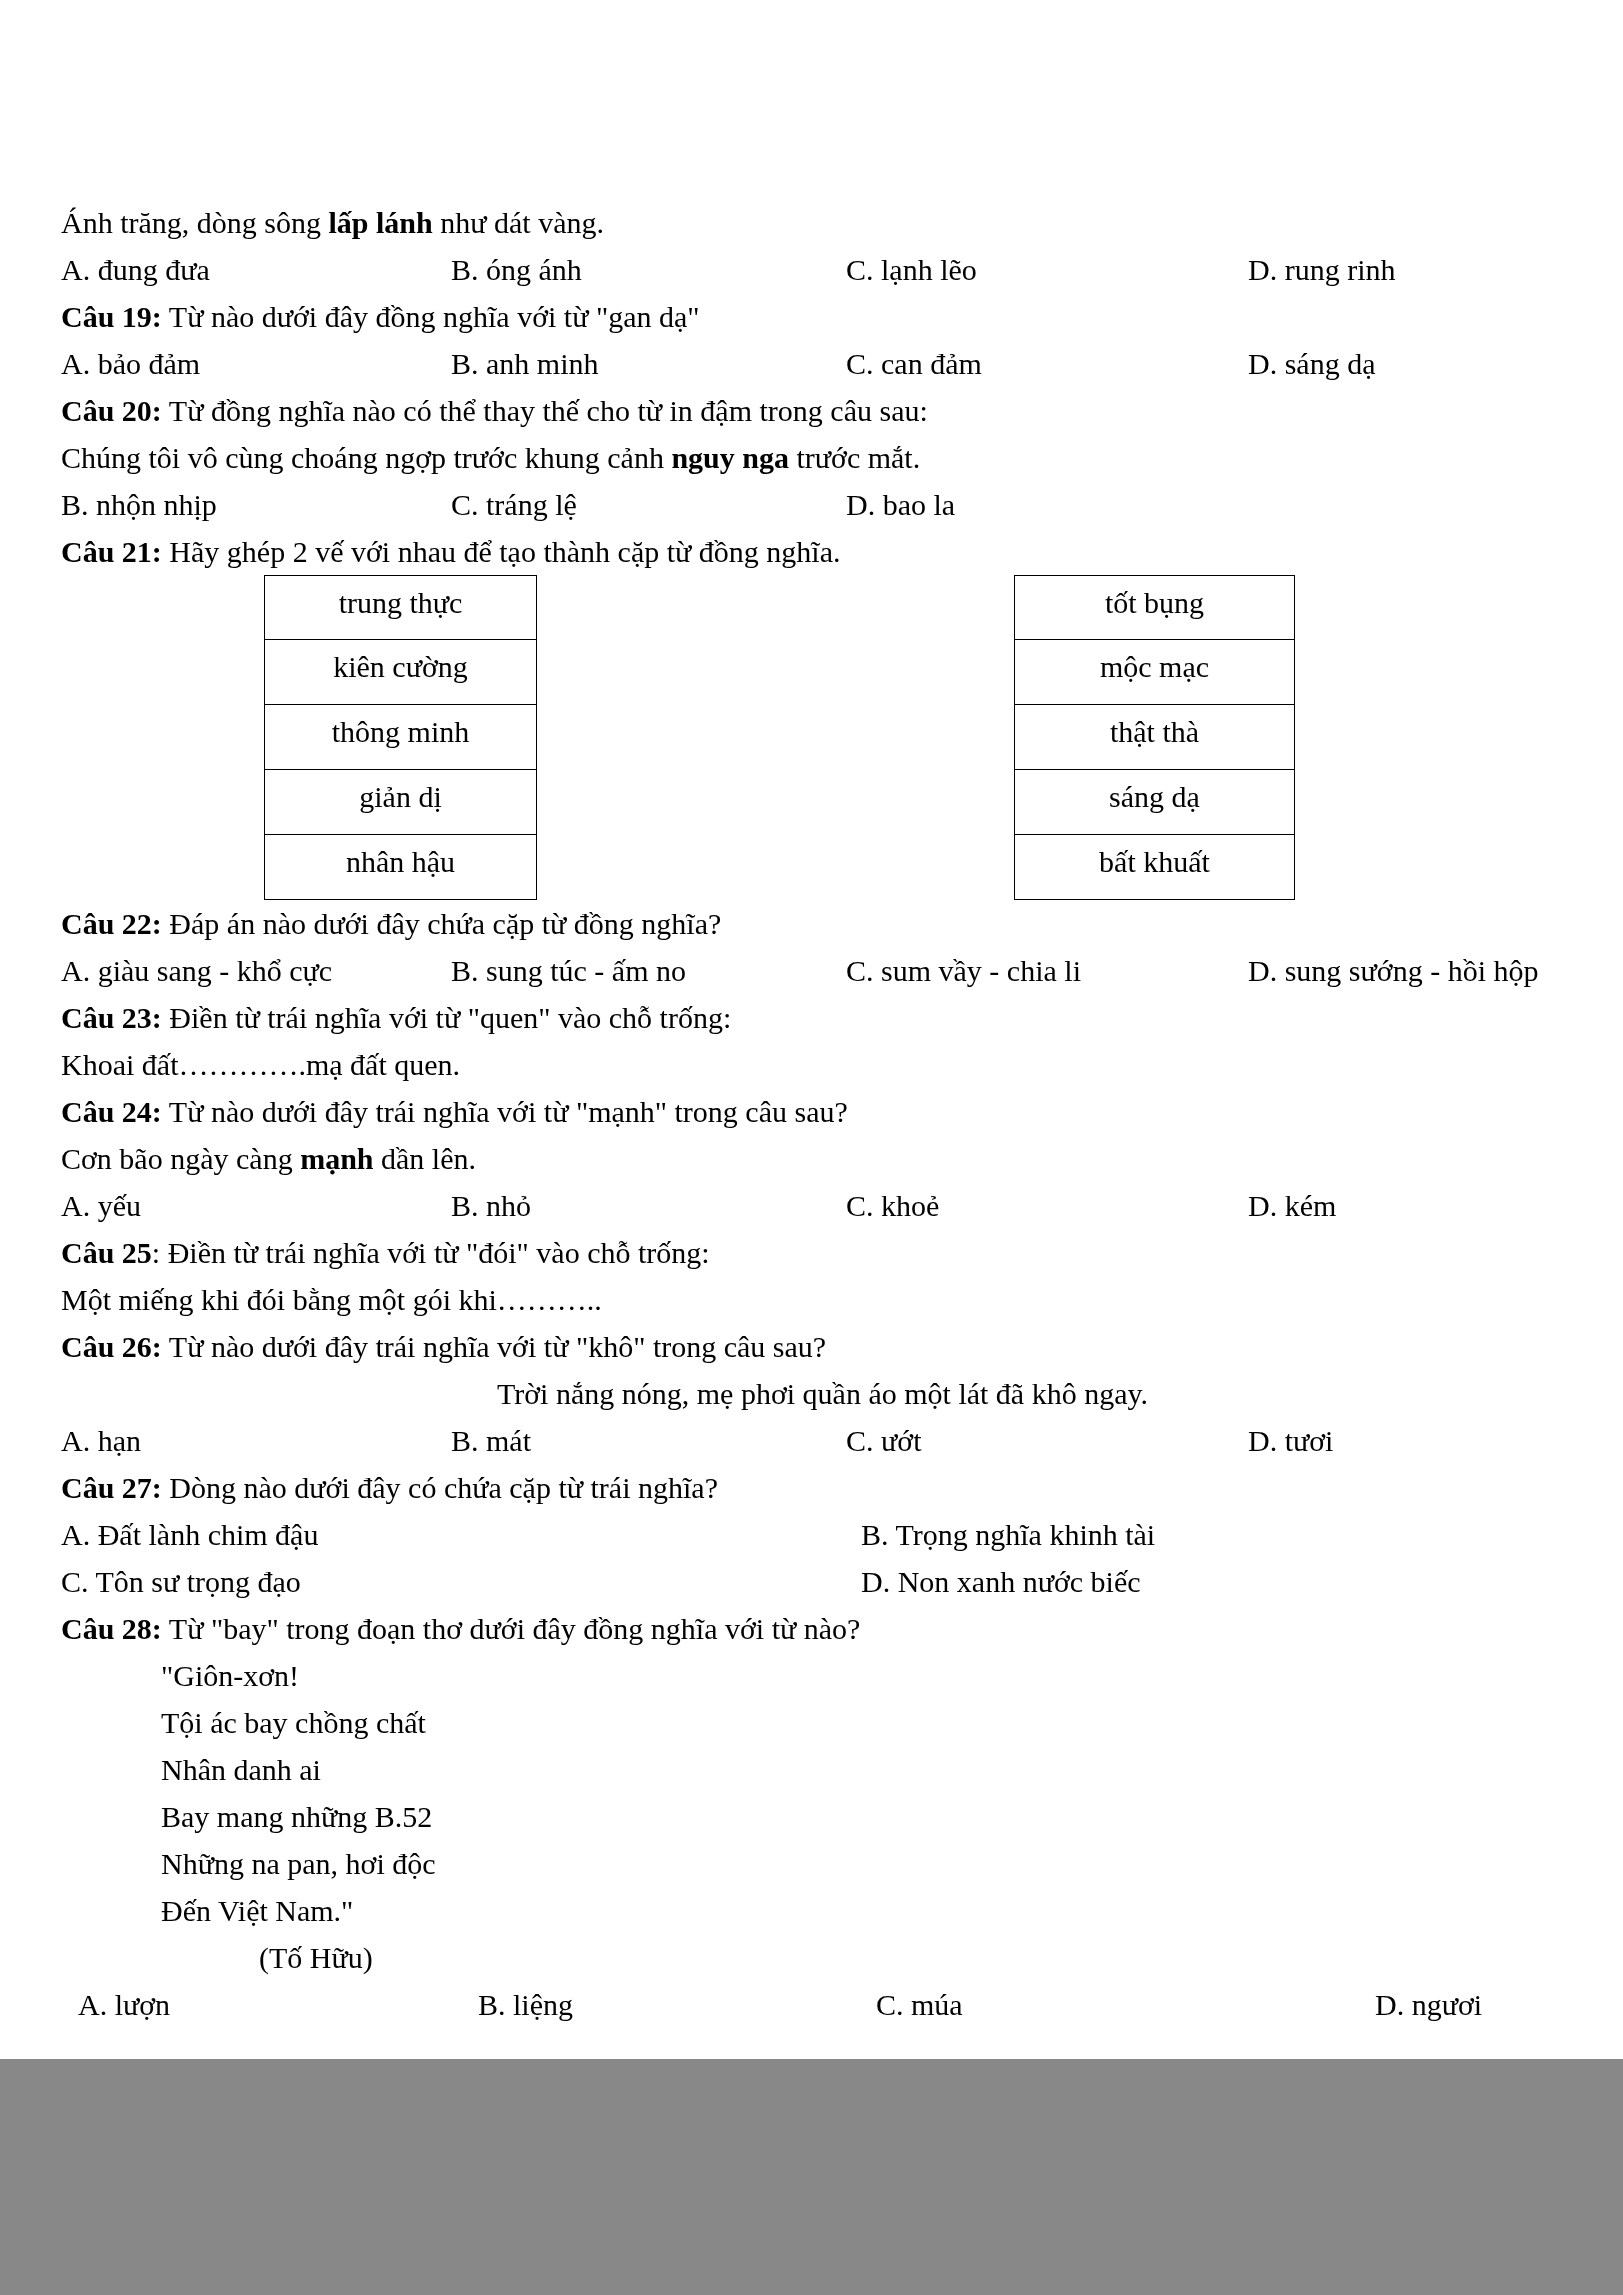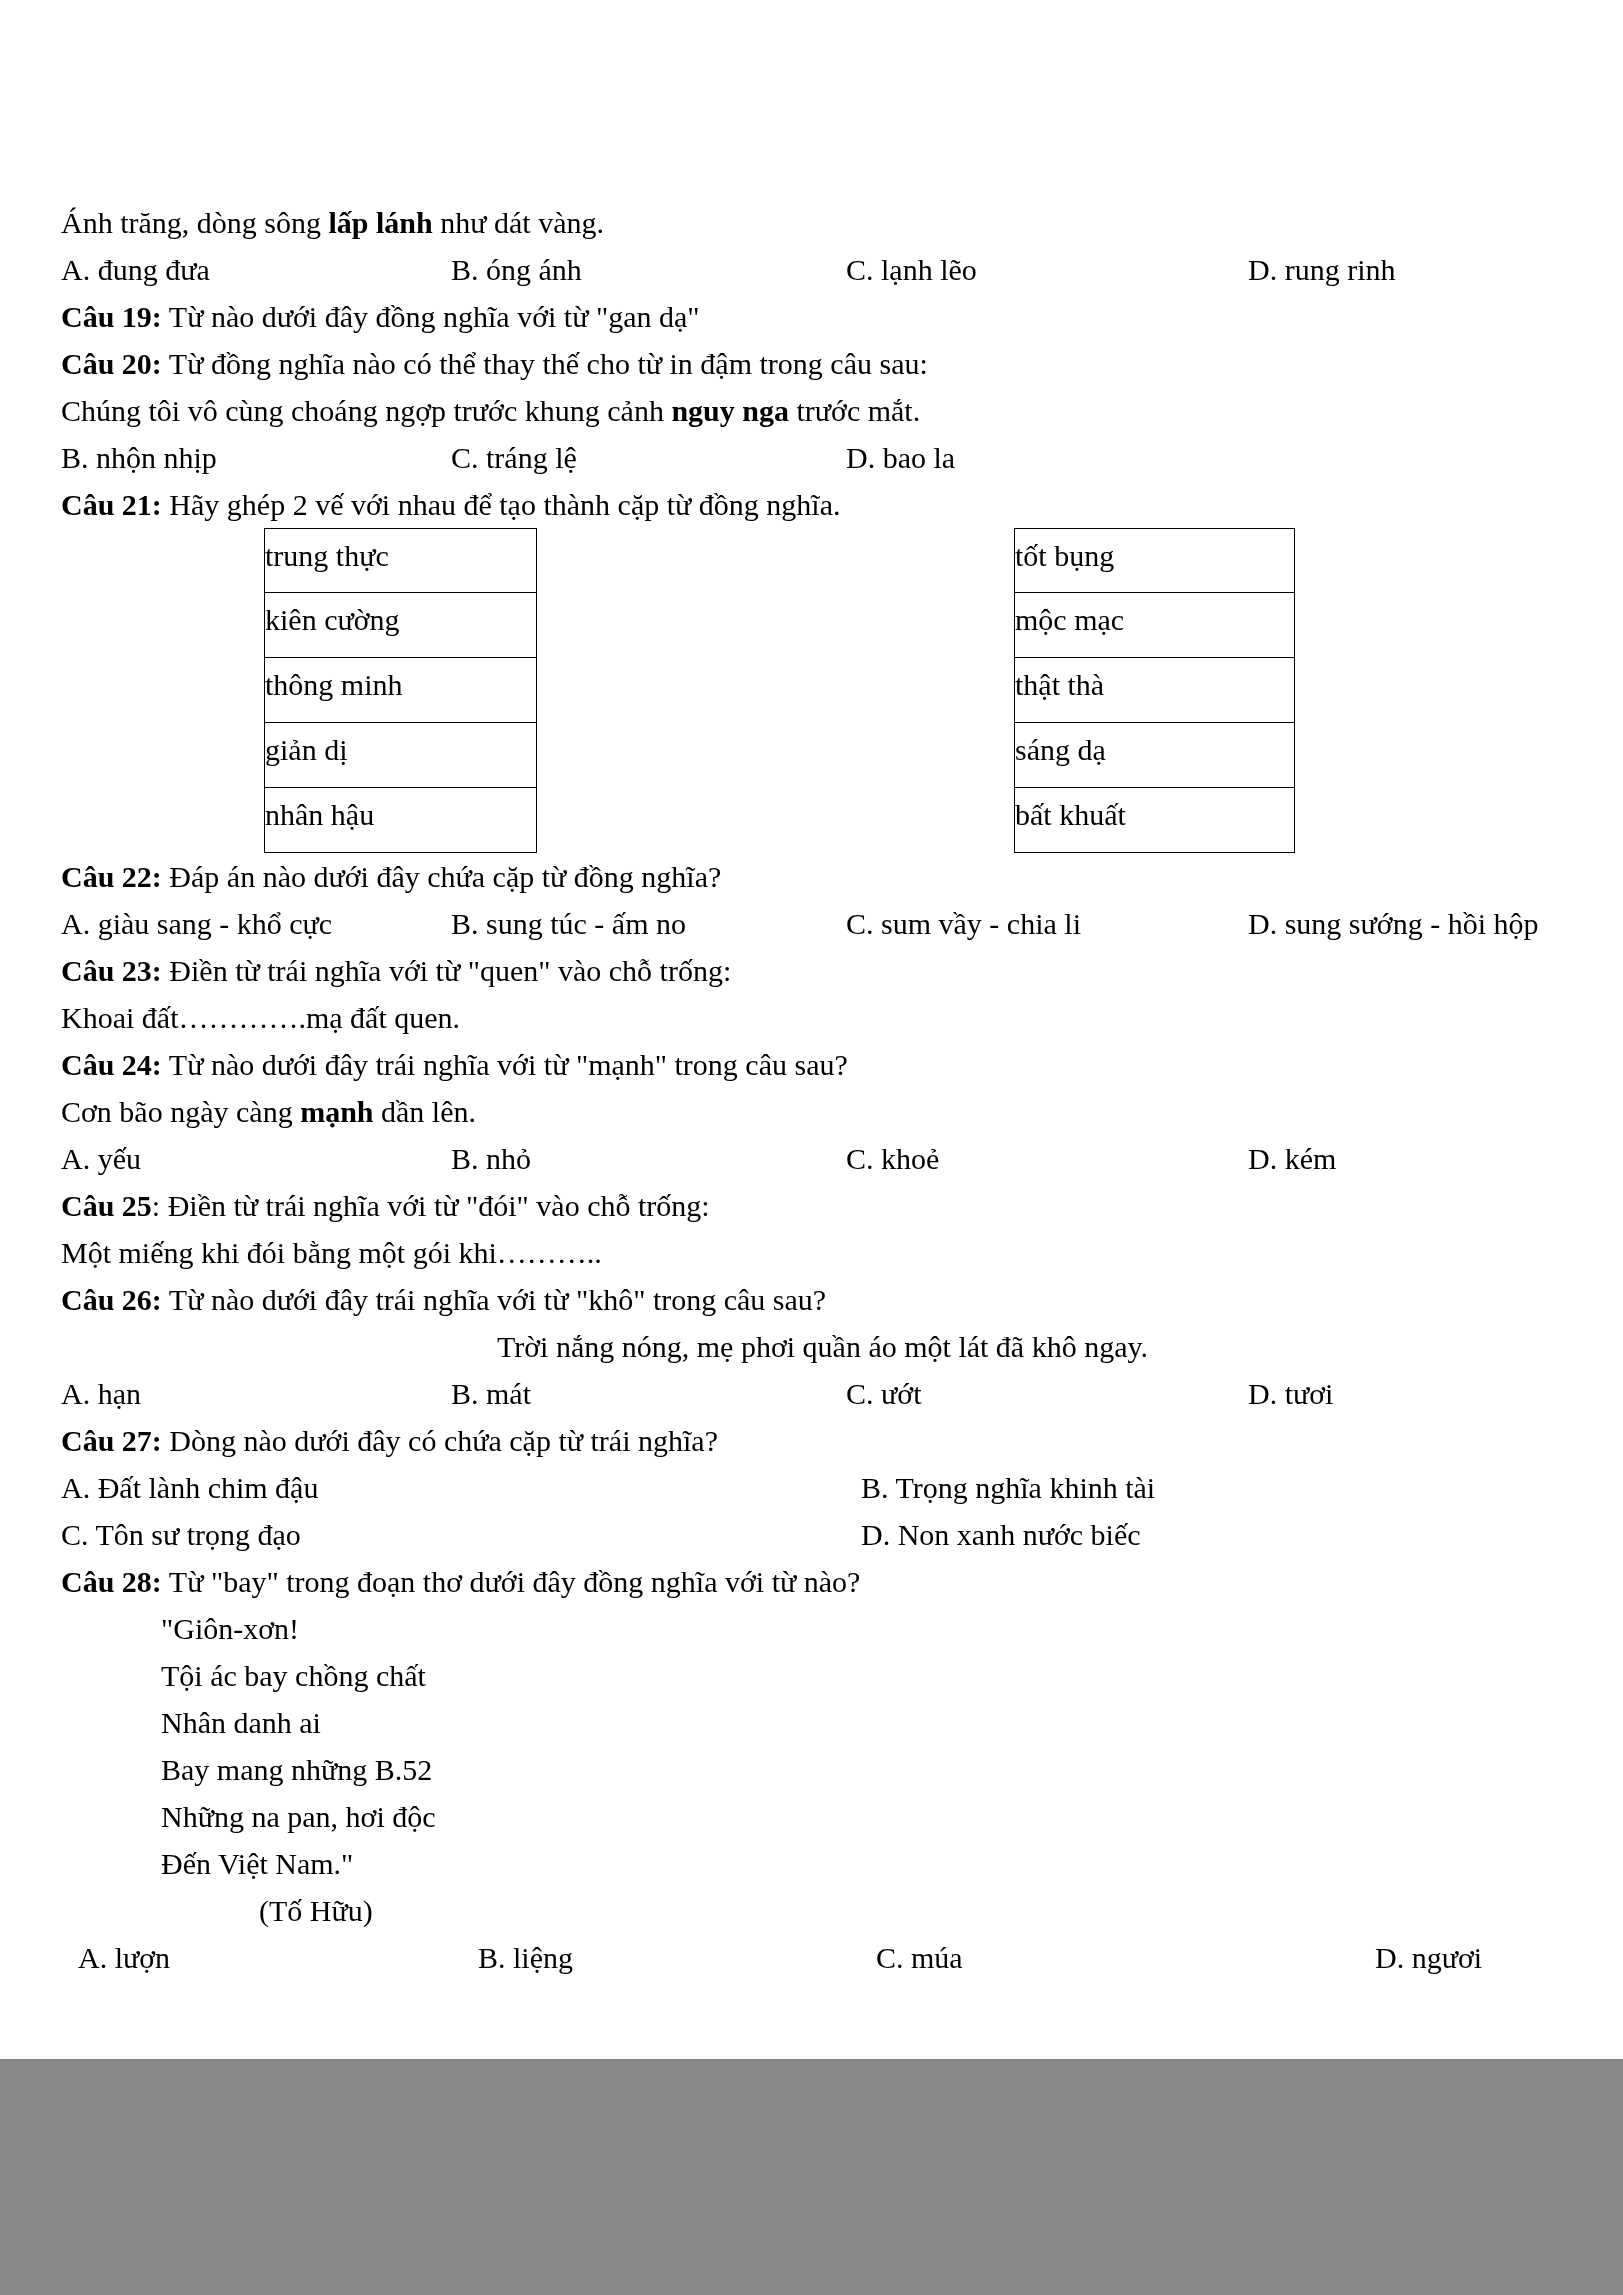--- a/index.html
+++ b/index.html
@@ -61,6 +61,12 @@
     </div>
 
     <div class="line"><b class="qlabel">Câu 19:</b><span> Từ nào dưới đây đồng nghĩa với từ "gan dạ"</span></div>
+    <div class="opts4">
+      <span class="opt">A. bảo đảm</span>
+      <span class="opt">B. anh minh</span>
+      <span class="opt">C. can đảm</span>
+      <span class="opt">D. sáng dạ</span>
+    </div>
 
     <div class="line"><b class="qlabel">Câu 20:</b><span> Từ đồng nghĩa nào có thể thay thế cho từ in đậm trong câu sau:</span></div>
     <div class="line"><span>Chúng tôi vô cùng choáng ngợp trước khung cảnh </span><b>nguy nga</b><span> trước mắt.</span></div>

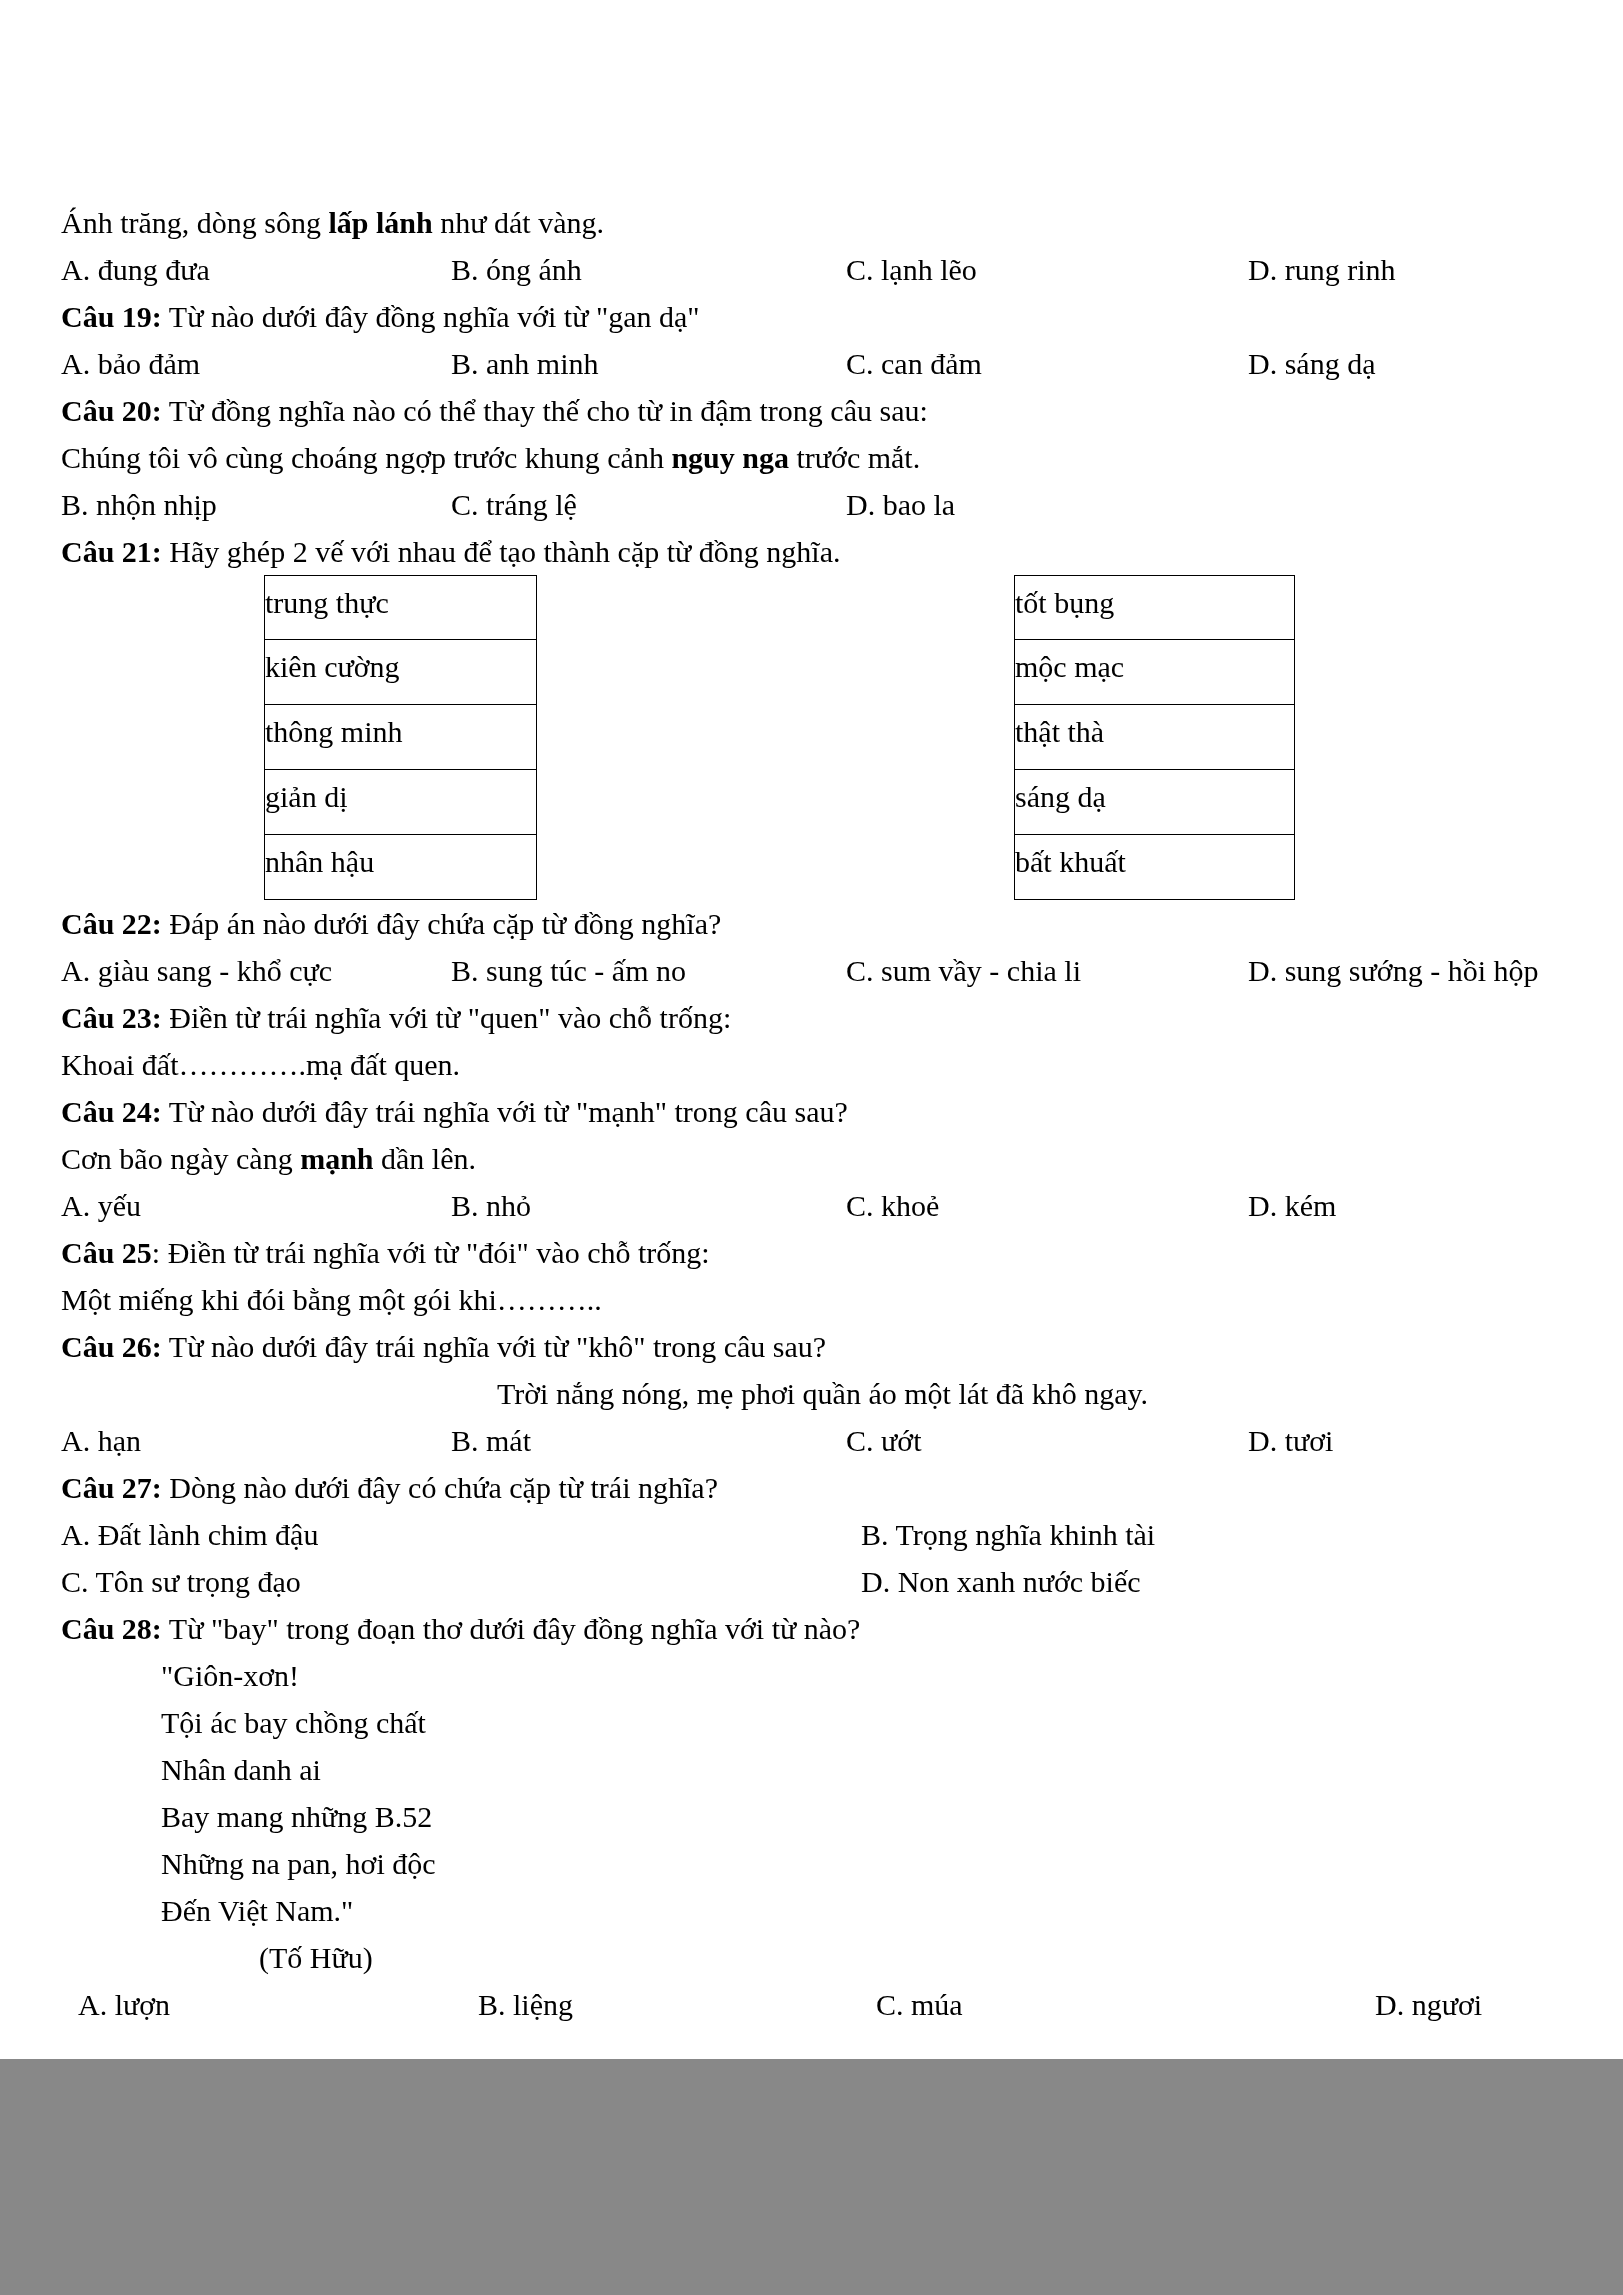--- a/index.html
+++ b/index.html
@@ -37,7 +37,7 @@
     border-left:1.6px solid #000;
     border-right:1.6px solid #000;
     border-bottom:1.6px solid #000;
-    text-align:left;
+    text-align:center;
     line-height:44px;
     padding-top:4.7px;
   }

